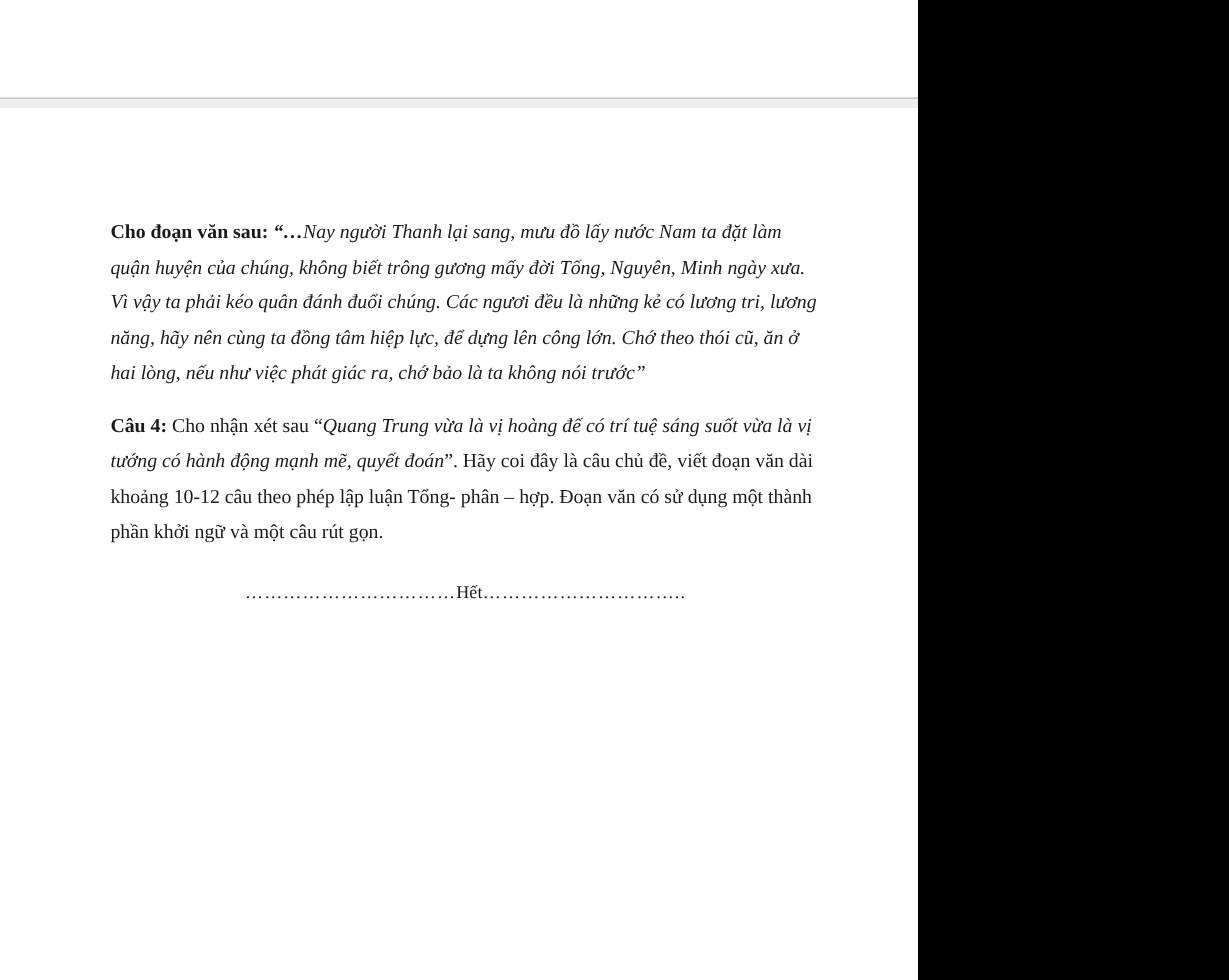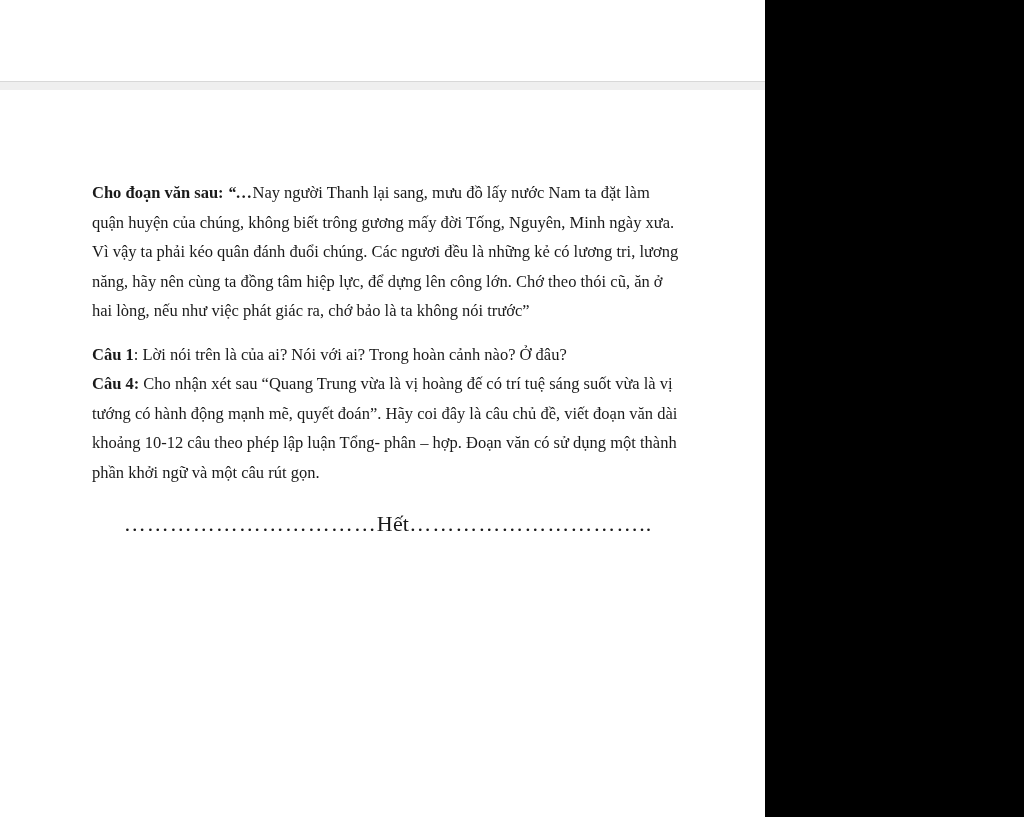--- a/index.html
+++ b/index.html
@@ -74,6 +74,7 @@
     font-weight: bold;
   }
   .it {
+    font-style: italic;
   }
   .bi {
     font-weight: bold;

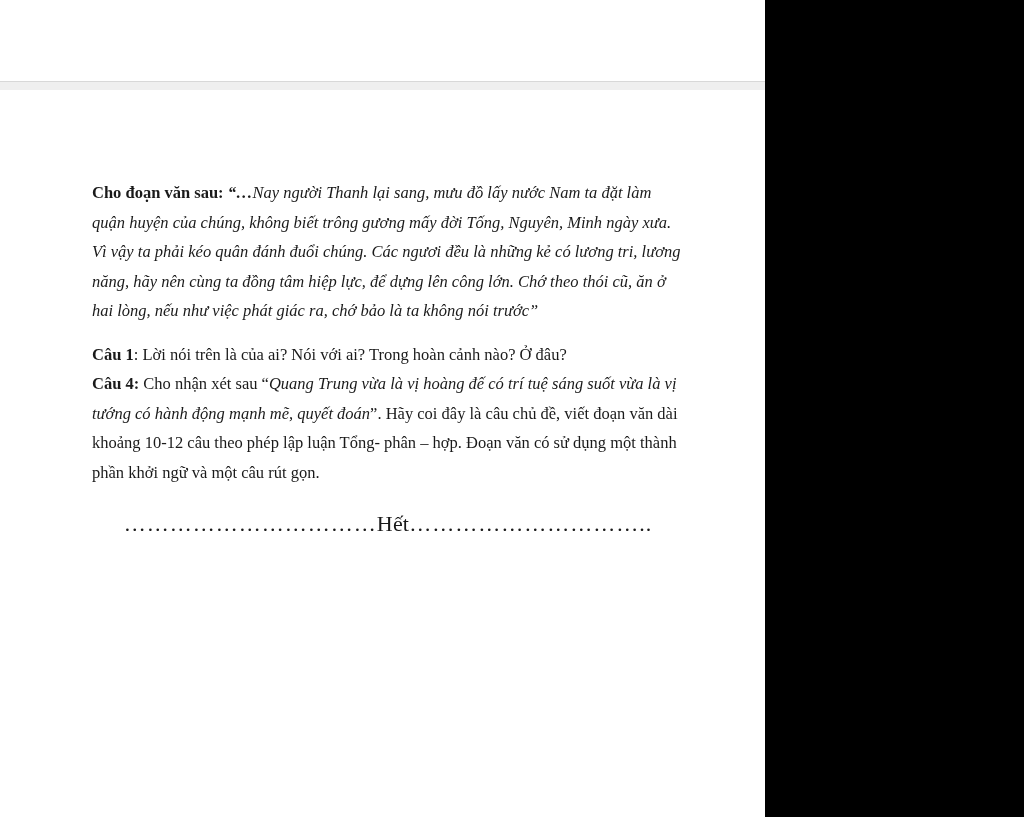--- a/index.html
+++ b/index.html
@@ -107,9 +107,6 @@
         <span class="bi">“…</span><span class="it">Nay người Thanh lại sang, mưu đồ lấy nước Nam ta đặt làm quận huyện của chúng, không biết trông gương mấy đời Tống, Nguyên, Minh ngày xưa. Vì vậy ta phải kéo quân đánh đuổi chúng. Các ngươi đều là những kẻ có lương tri, lương năng, hãy  nên cùng ta đồng tâm hiệp lực, để dựng lên công lớn. Chớ theo thói cũ, ăn ở hai lòng, nếu như việc phát giác ra, chớ bảo là ta không nói trước”</span>
       </p>
 
-      <p class="para q">
-        <span class="lbl">Câu 1</span><span>: </span><span>Lời nói trên là của ai? Nói với ai? Trong hoàn cảnh nào? Ở đâu?</span>
-      </p>
 
 
 

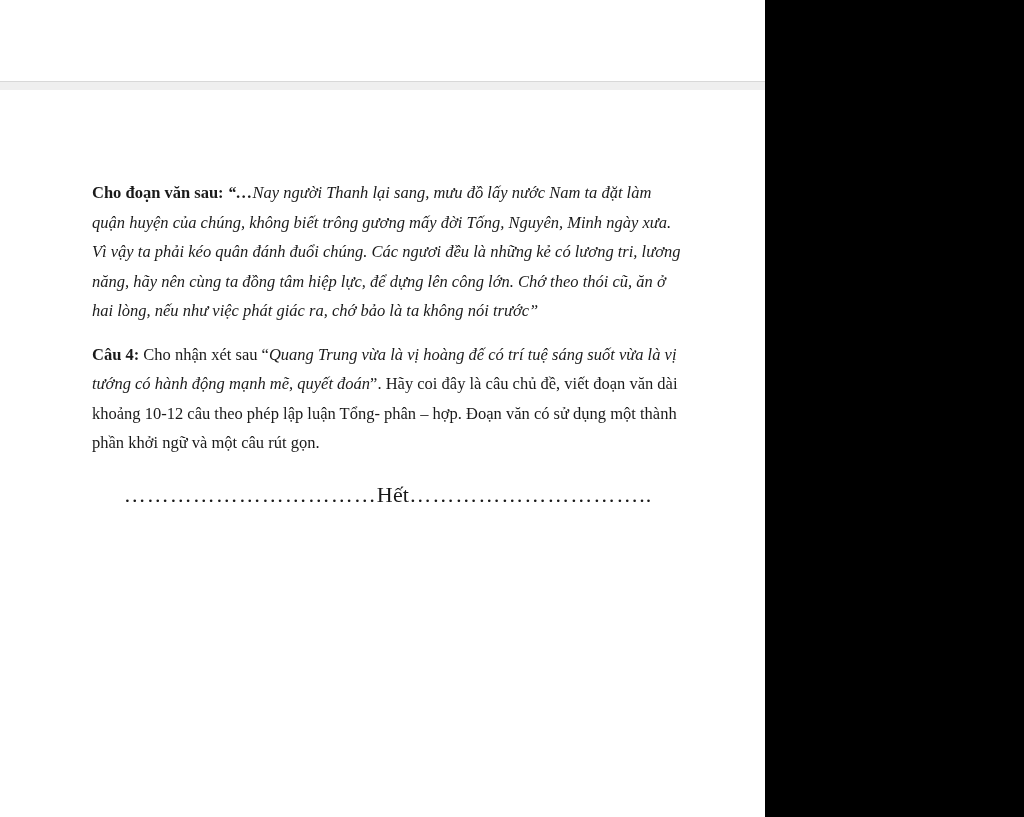--- a/index.html
+++ b/index.html
@@ -83,7 +83,7 @@
   .endline {
     text-align: center;
     margin-top: 22px;
-    font-size: 22px;
+    font-size: 15px;
     letter-spacing: 0.2px;
     color: #1a1a1a;
   }

